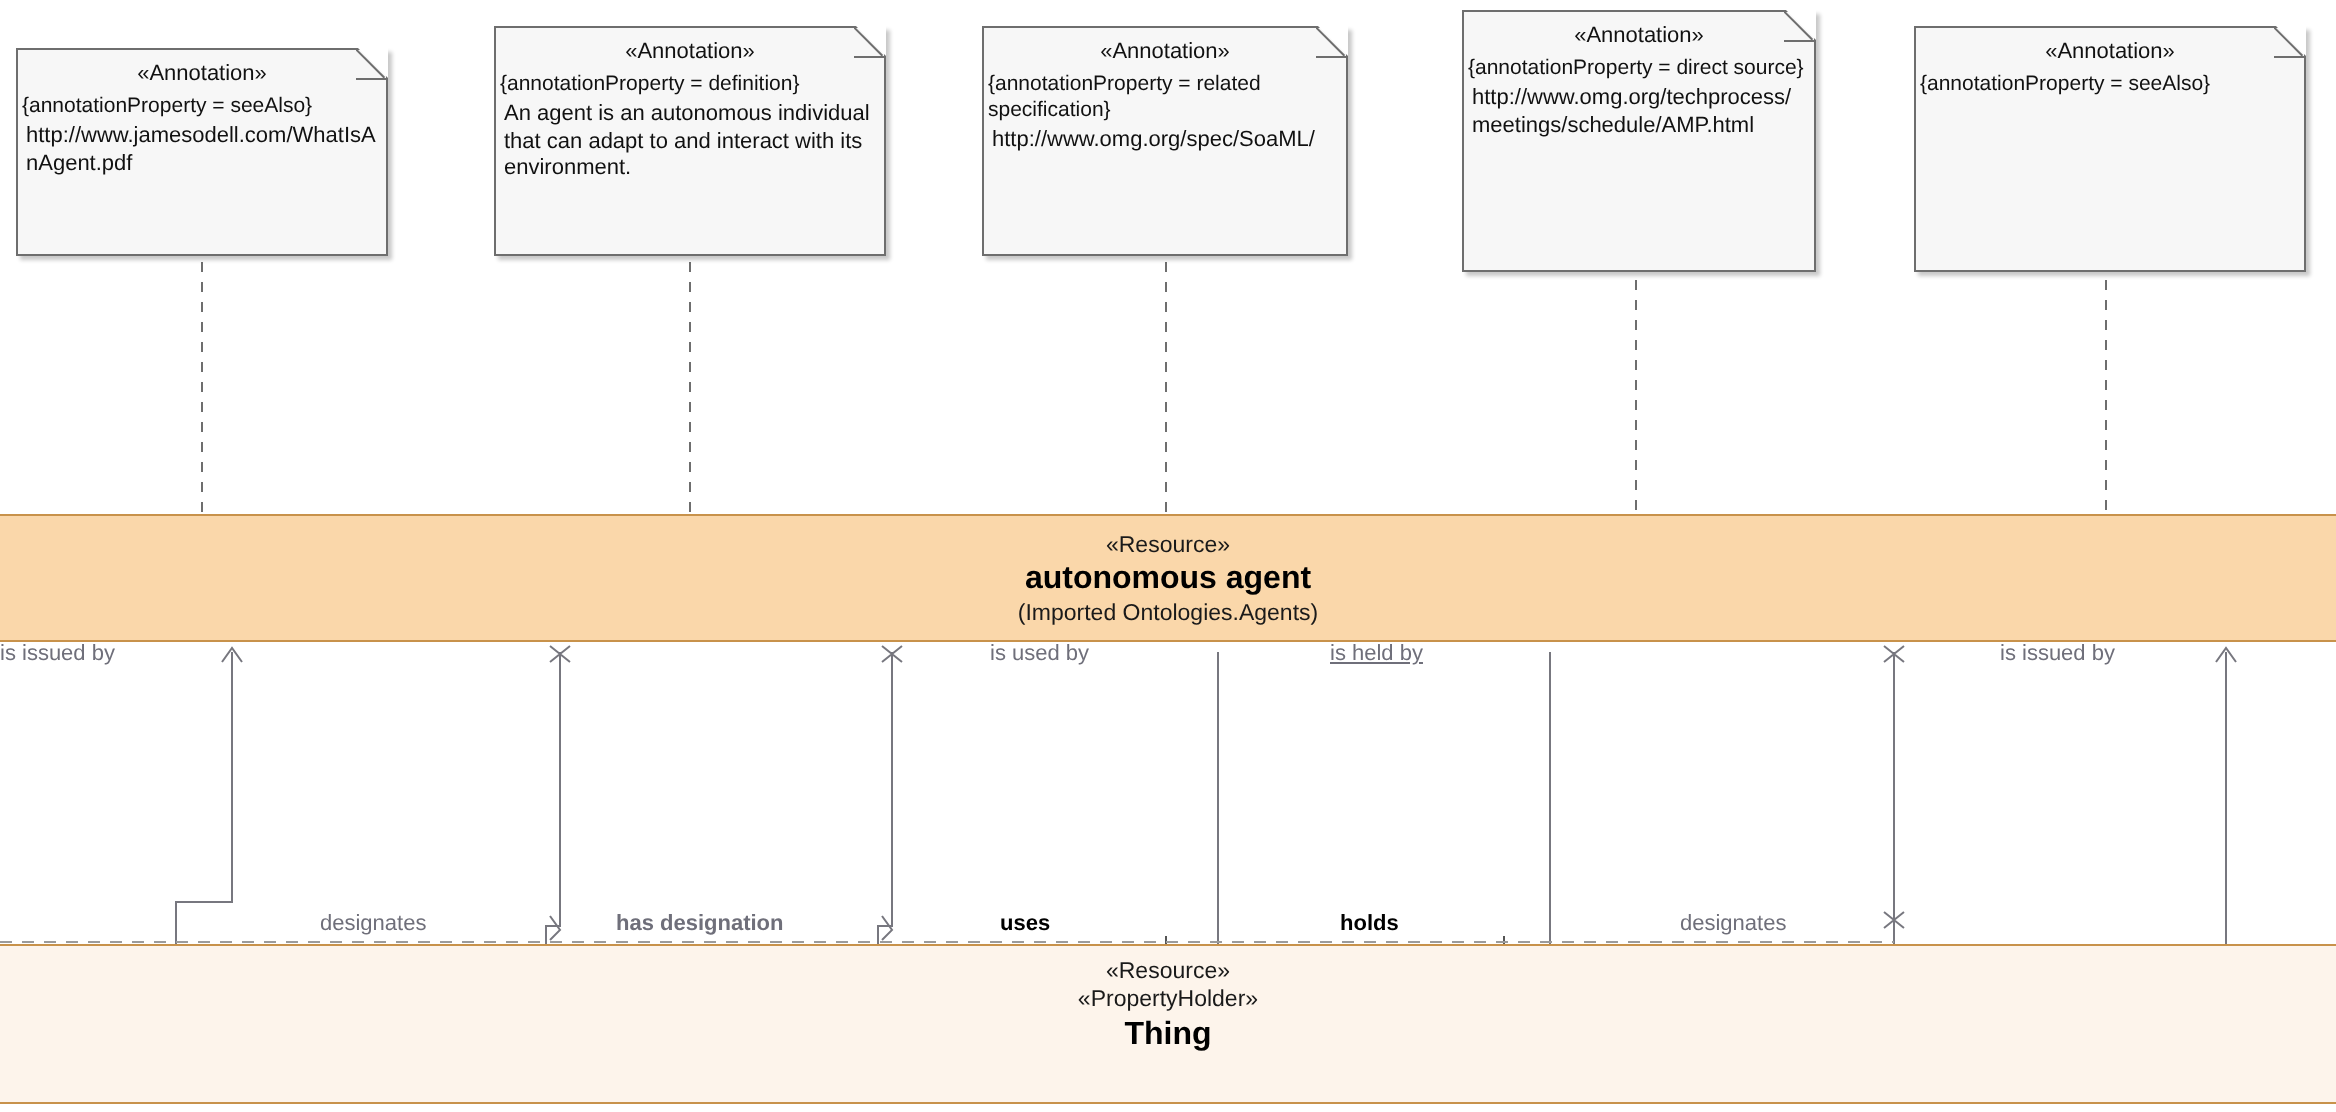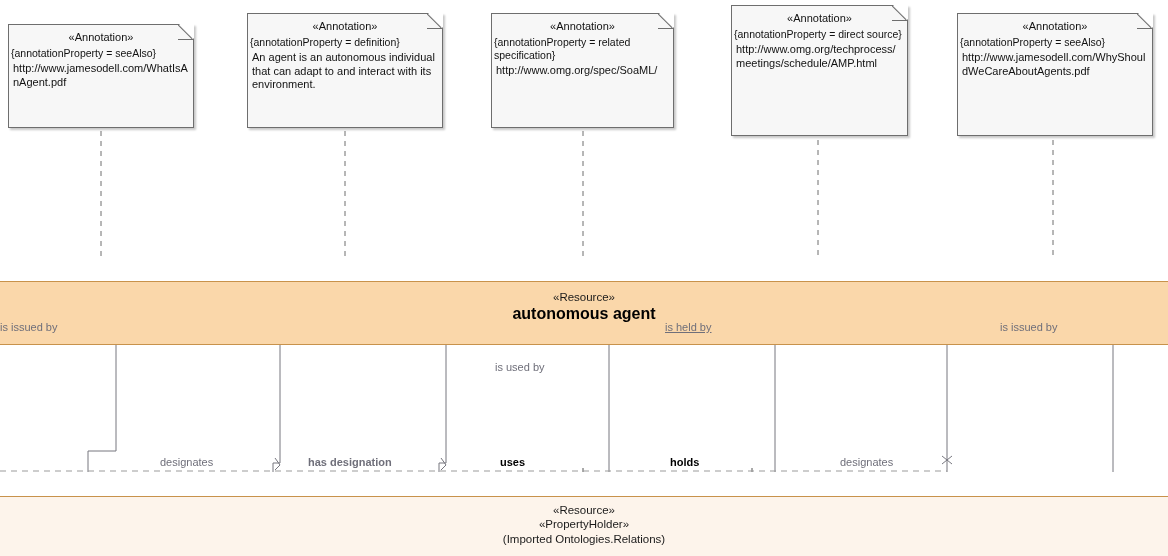--- a/index.html
+++ b/index.html
@@ -226,7 +226,6 @@
     <span class="fold-edge"></span>
     <div class="note-stereo">«Annotation»</div>
     <div class="note-prop">{annotationProperty = seeAlso}</div>
-    <div class="note-body">http://www.jamesodell.com/WhyShouldWeCareAboutAgents.pdf</div>
   </div>
 
   <div class="band band-resource" style="top:257px;height:64px;">

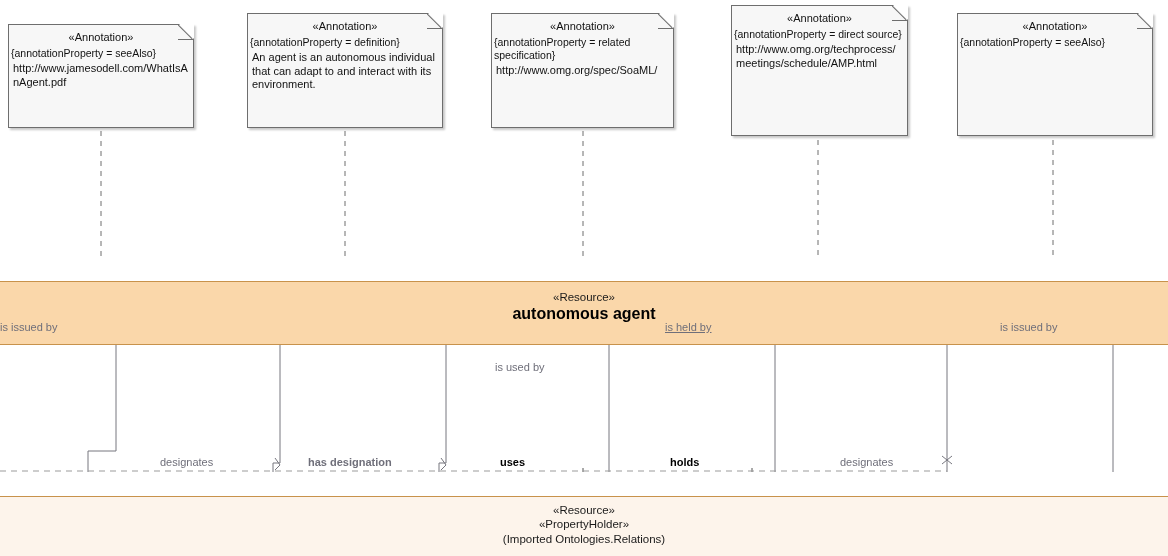--- a/index.html
+++ b/index.html
@@ -84,7 +84,6 @@
     position:absolute;
     box-sizing:border-box;
     z-index:2;
-    margin-top:24px;
   }
   .band-resource{
     background:#FAD7AA;

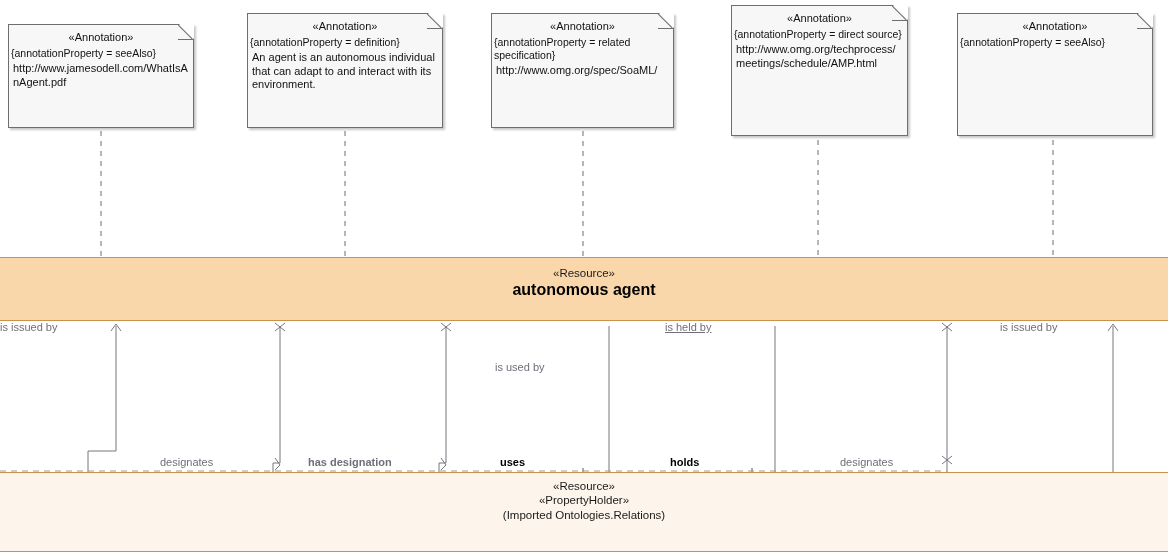--- a/index.html
+++ b/index.html
@@ -231,6 +231,7 @@
     <div class="band-inner" style="top:8px;">
       <div class="cls-stereo">«Resource»</div>
       <div class="cls-name">autonomous agent</div>
+      <div class="cls-qual">(Imported Ontologies.Agents)</div>
     </div>
   </div>
 

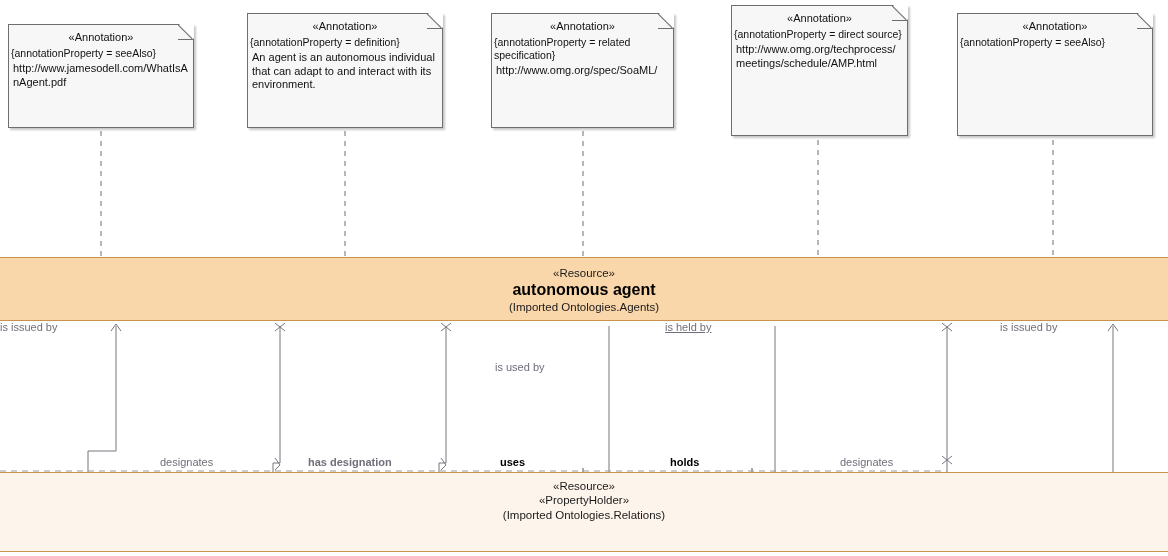--- a/index.html
+++ b/index.html
@@ -247,7 +247,7 @@
     <span>is issued by</span>
   </div>
 
-  <div class="edge-label" style="left:495px;top:321px;width:110px;margin-top:40px;">
+  <div class="edge-label" style="left:495px;top:321px;width:110px;">
     <span>is used by</span>
   </div>
 

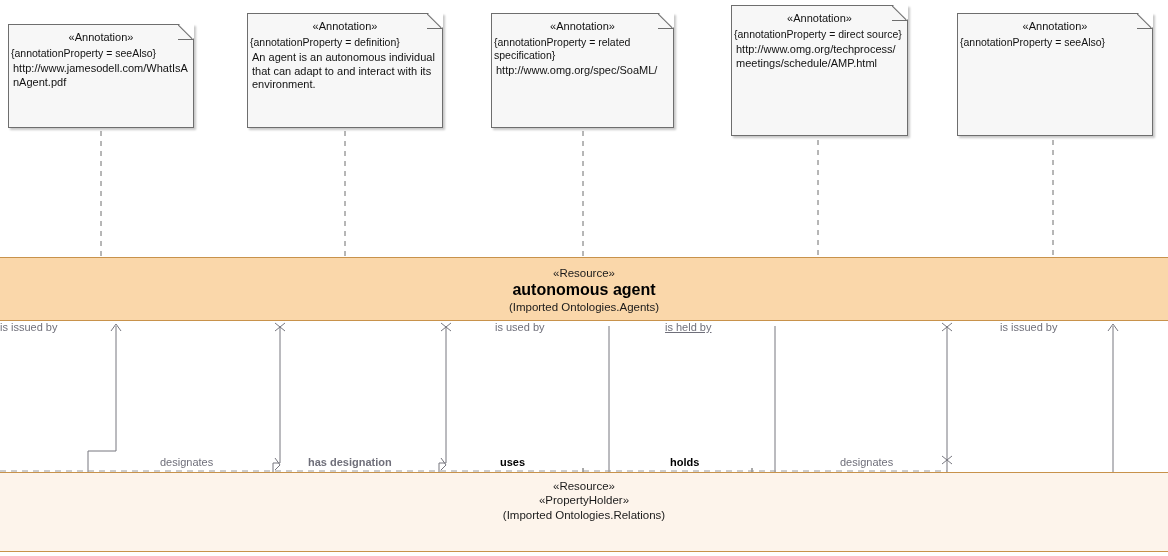--- a/index.html
+++ b/index.html
@@ -239,6 +239,7 @@
     <div class="band-inner" style="top:6px;">
       <div class="cls-stereo">«Resource»</div>
       <div class="cls-stereo">«PropertyHolder»</div>
+      <div class="cls-name">Thing</div>
       <div class="cls-qual">(Imported Ontologies.Relations)</div>
     </div>
   </div>

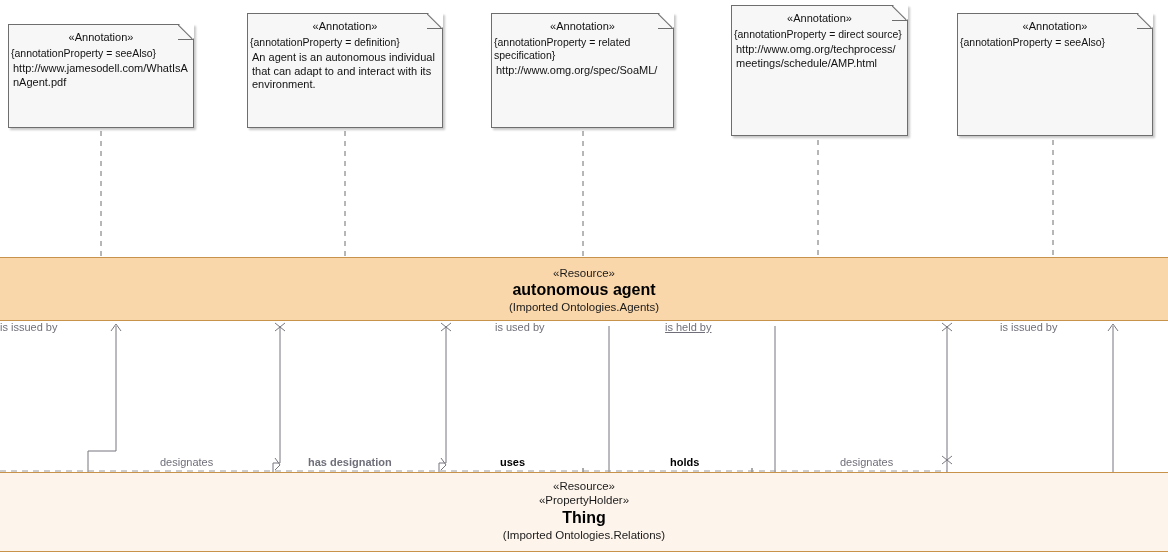--- a/index.html
+++ b/index.html
@@ -240,7 +240,6 @@
       <div class="cls-stereo">«Resource»</div>
       <div class="cls-stereo">«PropertyHolder»</div>
       <div class="cls-name">Thing</div>
-      <div class="cls-qual">(Imported Ontologies.Relations)</div>
     </div>
   </div>
 

